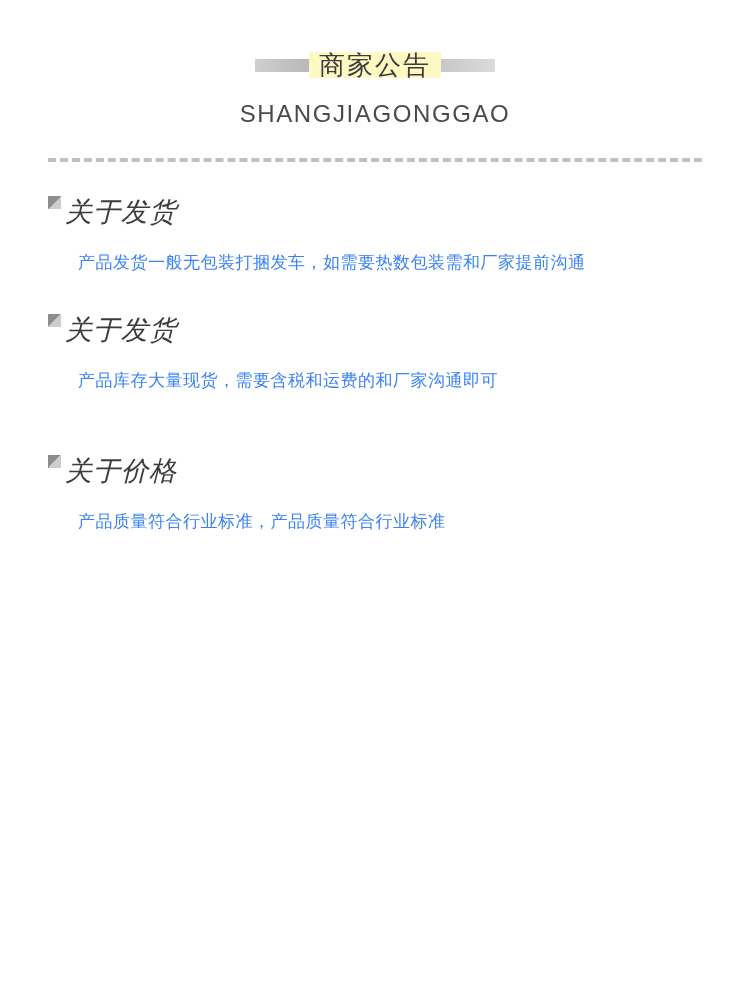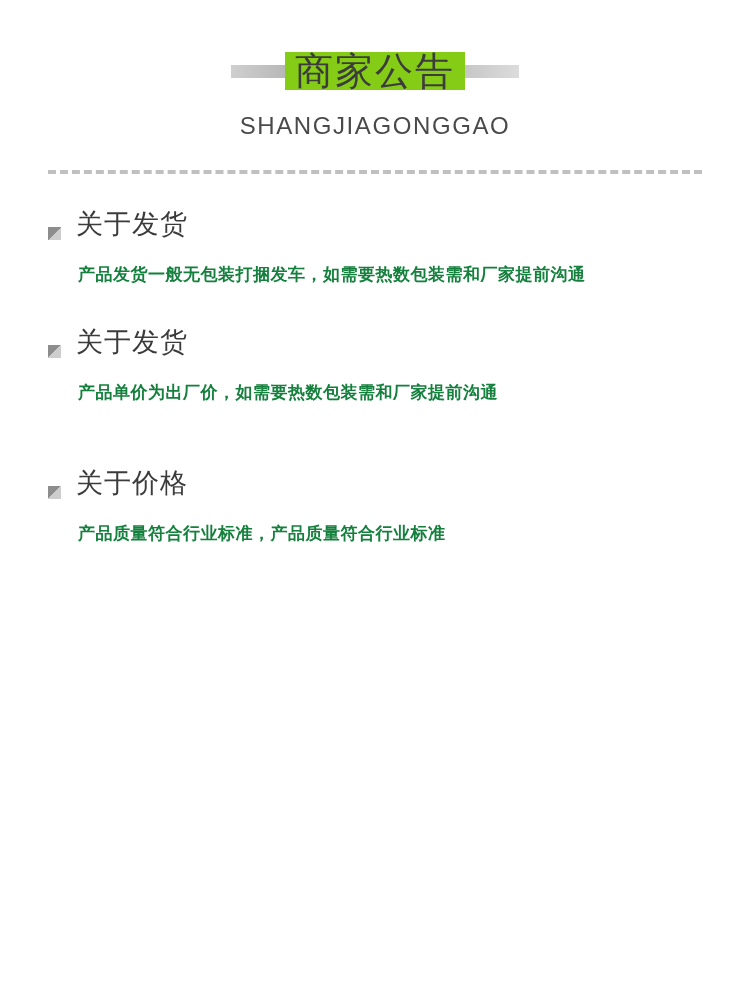--- a/index.html
+++ b/index.html
@@ -51,13 +51,13 @@
 
   .title-text {
     position: relative;
-    font-size: 38px;
+    font-size: 26px;
     line-height: 1;
     letter-spacing: 2px;
     color: #3c3c3c;
     font-weight: 500;
     padding: 0 10px;
-    background: #84cc16;
+    background: #fef9c3;
     z-index: 2;
   }
 

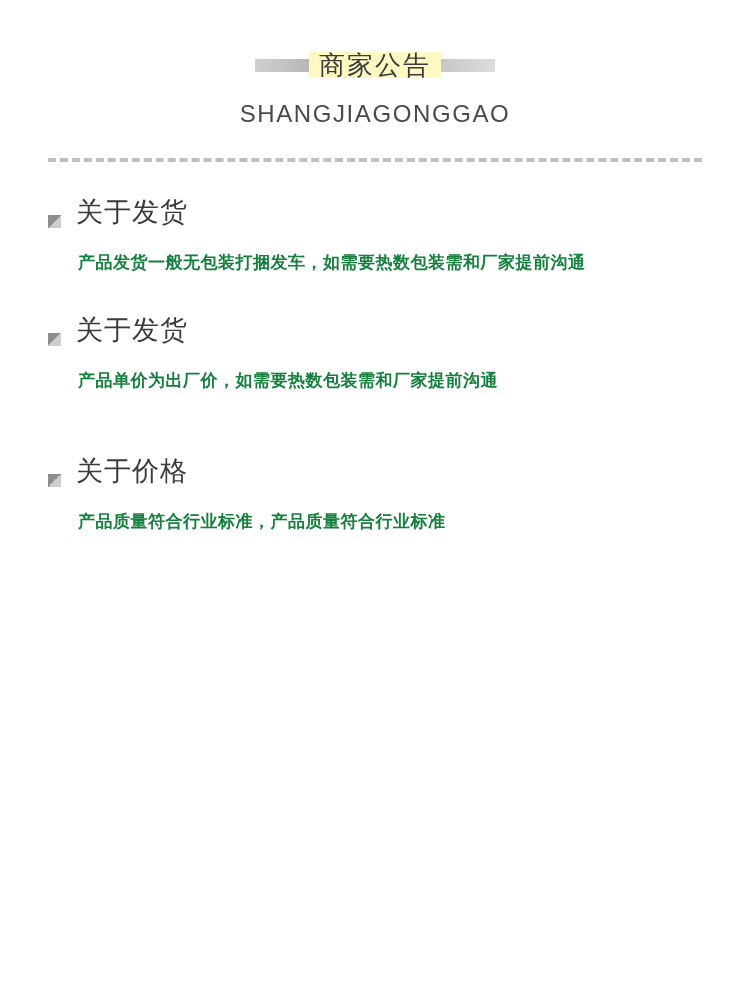--- a/index.html
+++ b/index.html
@@ -90,8 +90,9 @@
 
   .section-head {
     display: flex;
-    align-items: flex-end;
-    gap: 15px;
+    align-items: flex-start;
+    gap: 4px;
+    font-style: italic;
   }
 
   .bullet {

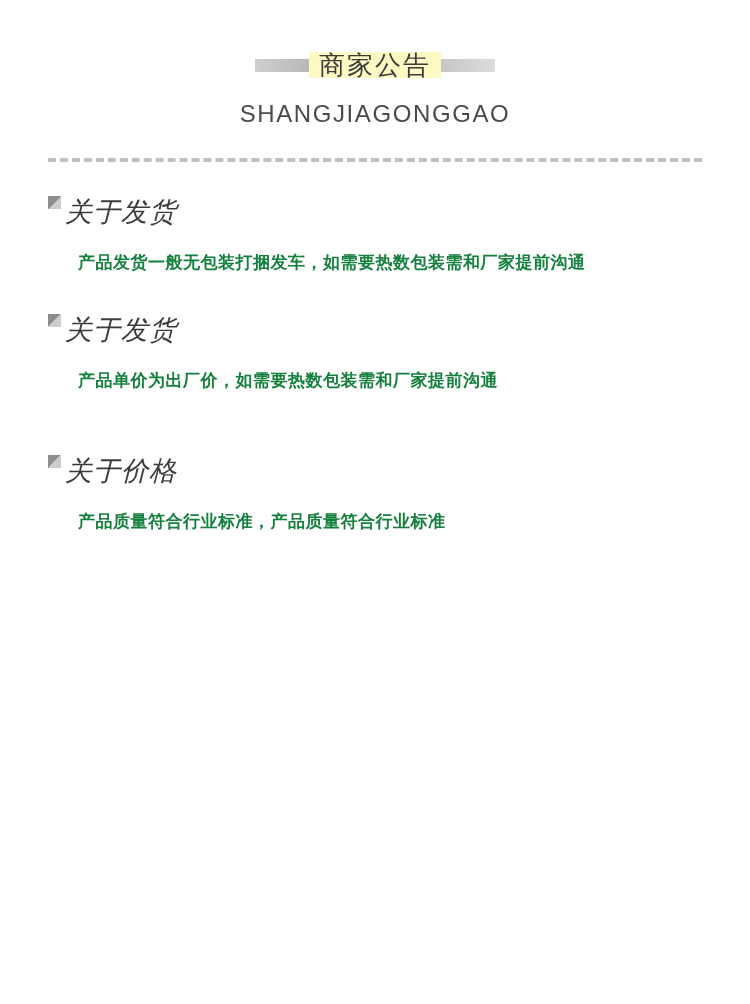--- a/index.html
+++ b/index.html
@@ -115,10 +115,9 @@
     margin-left: 30px;
     font-size: 17px;
     line-height: 1.95;
-    color: #15803d;
+    color: #3b82f6;
     letter-spacing: 0.5px;
     max-width: 636px;
-    font-weight: bold;
   }
 </style>
 </head>

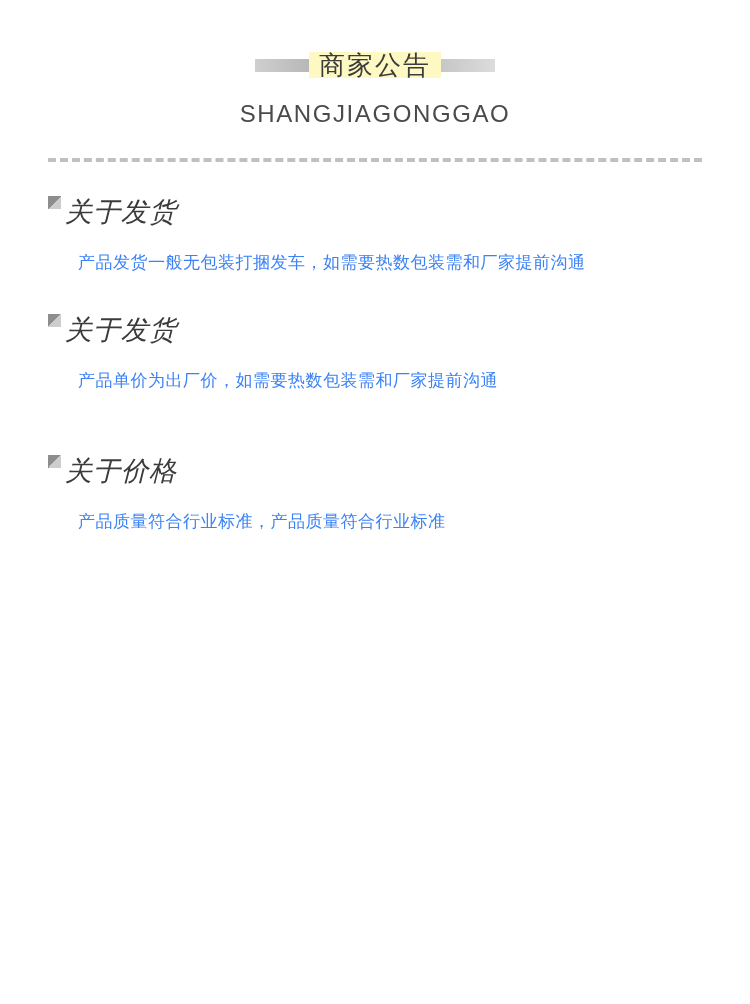--- a/index.html
+++ b/index.html
@@ -150,7 +150,7 @@
         <span class="bullet"></span>
         <span class="section-title">关于发货</span>
       </div>
-      <div class="section-body">产品单价为出厂价，如需要热数包装需和厂家提前沟通</div>
+      <div class="section-body">产品库存大量现货，需要含税和运费的和厂家沟通即可</div>
     </div>
 
     <div class="section gap-lg">

